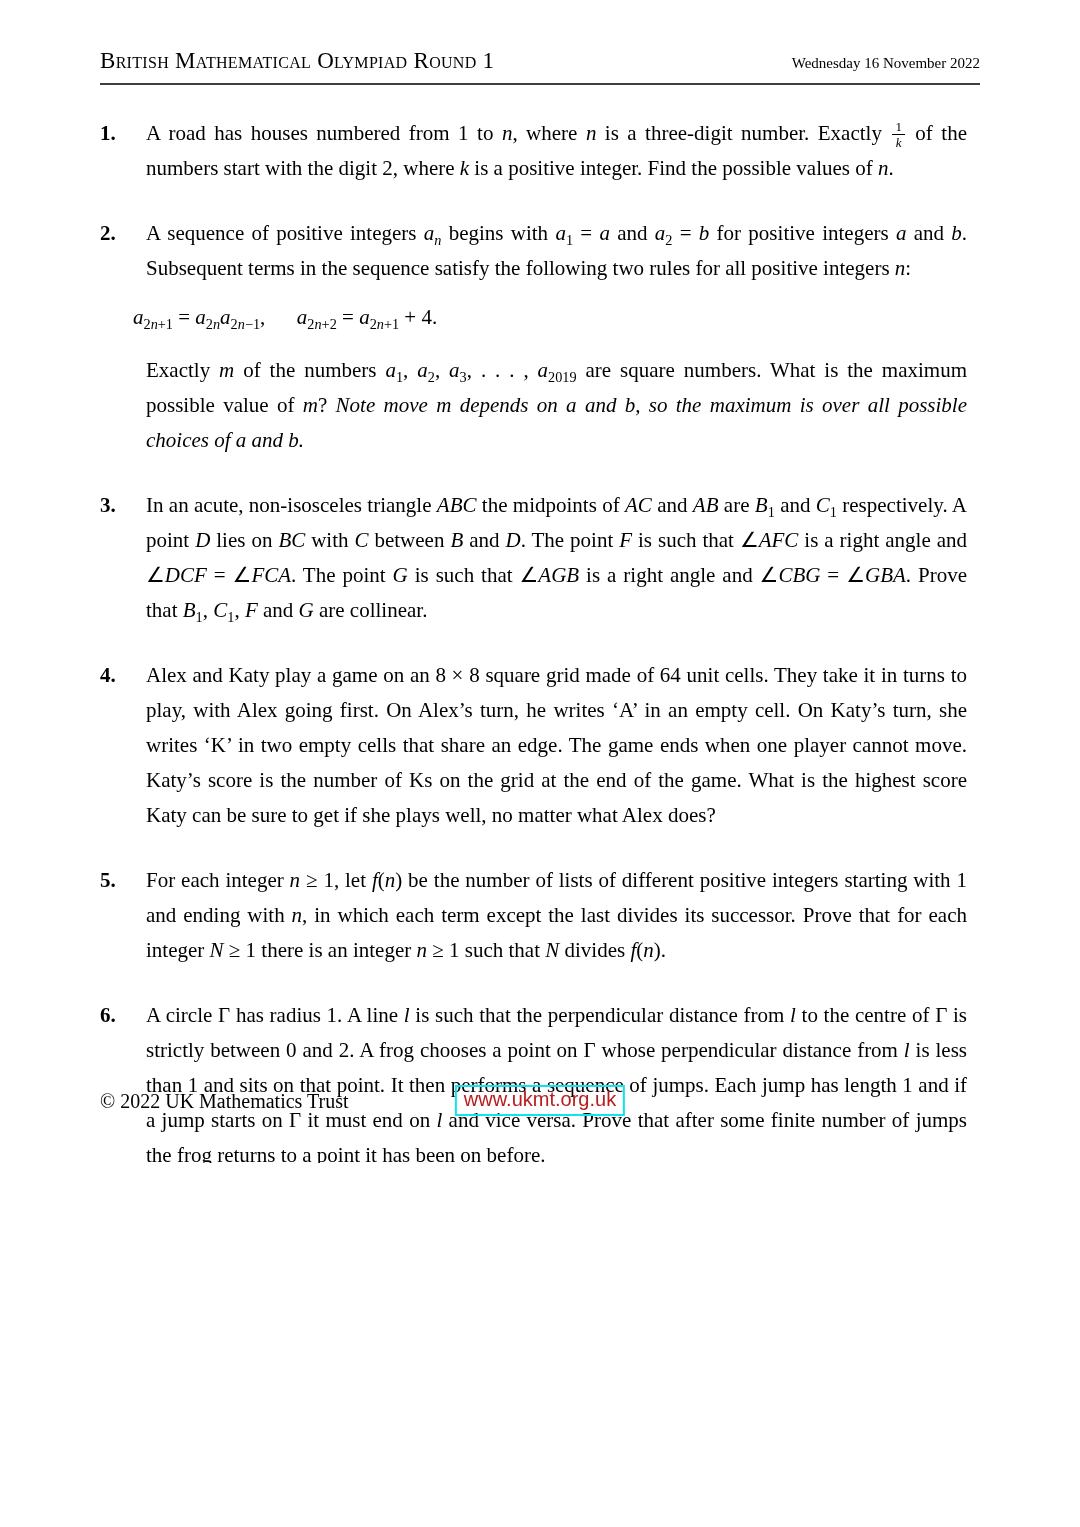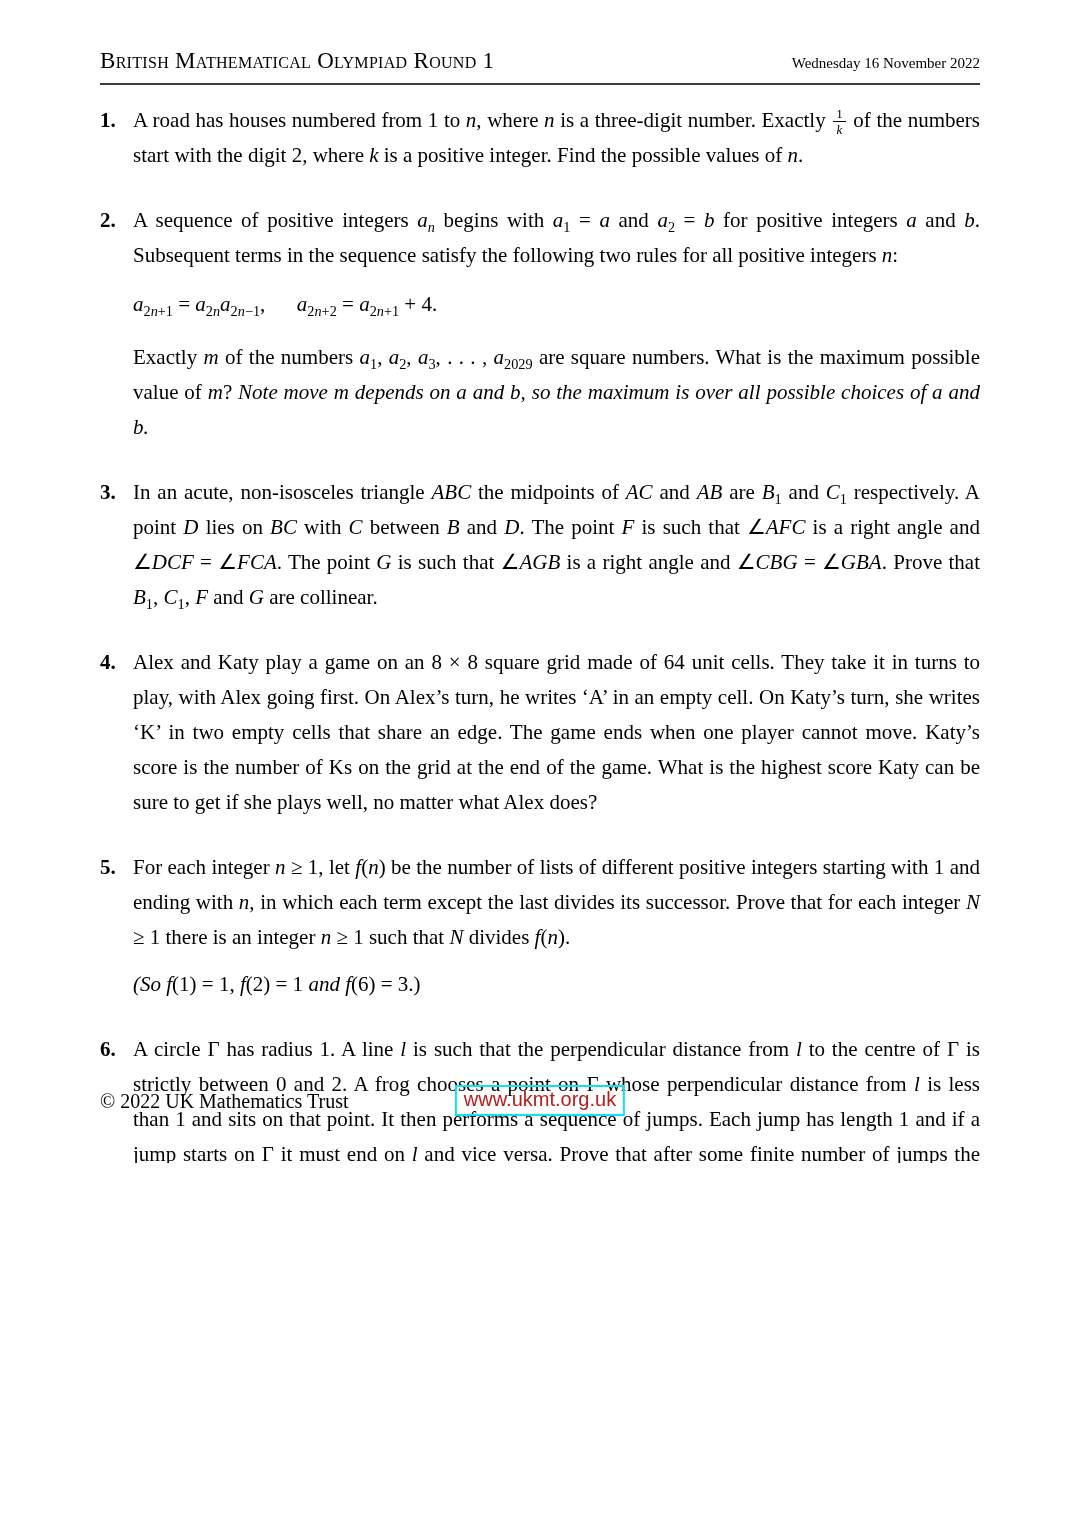--- a/index.html
+++ b/index.html
@@ -47,7 +47,7 @@
     font-weight:bold;
   }
   .ptext{
-    margin:0;
+    margin:13px;
     text-align:justify;
     font-family:Liberation Serif, serif;
   }

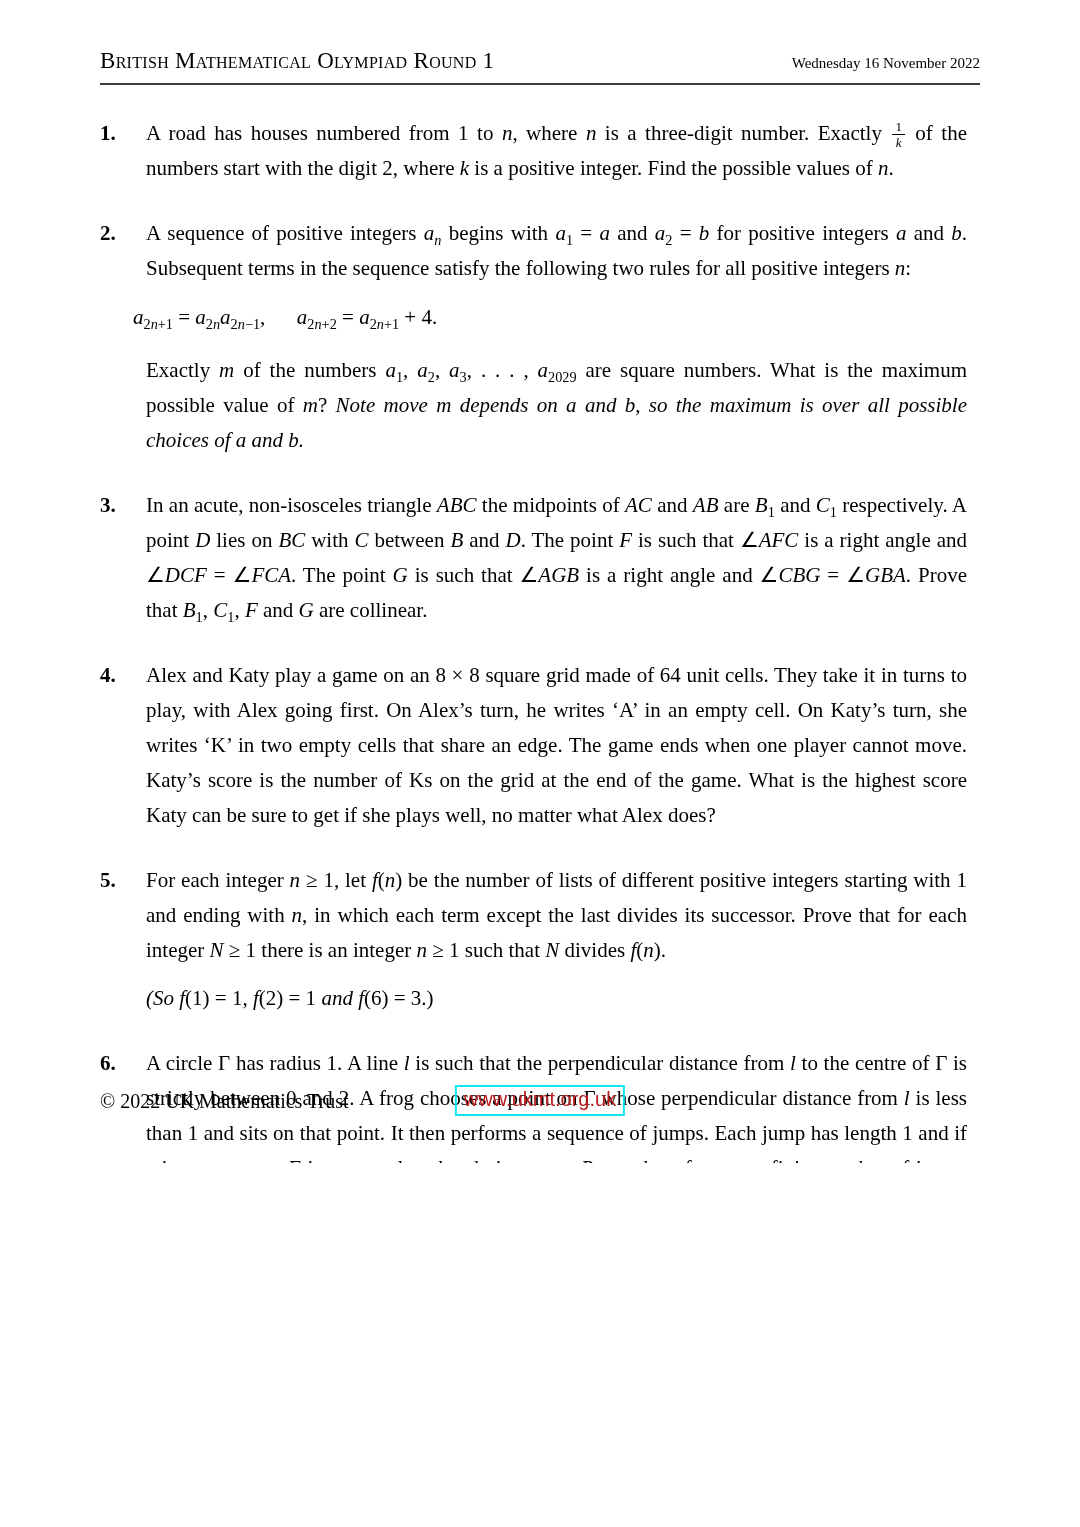--- a/index.html
+++ b/index.html
@@ -116,7 +116,7 @@
         <div class="pbody">
           <p class="ptext">A sequence of positive integers <i>a</i><sub><i>n</i></sub> begins with <i>a</i><sub>1</sub> = <i>a</i> and <i>a</i><sub>2</sub> = <i>b</i> for positive integers <i>a</i> and <i>b</i>. Subsequent terms in the sequence satisfy the following two rules for all positive integers <i>n</i>:</p>
           <div class="equation"><i>a</i><sub>2<i>n</i>+1</sub> = <i>a</i><sub>2<i>n</i></sub><i>a</i><sub>2<i>n</i>−1</sub>,  <i>a</i><sub>2<i>n</i>+2</sub> = <i>a</i><sub>2<i>n</i>+1</sub> + 4.</div>
-          <p class="ptext">Exactly <i>m</i> of the numbers <i>a</i><sub>1</sub>, <i>a</i><sub>2</sub>, <i>a</i><sub>3</sub>, . . . , <i>a</i><sub>2029</sub> are square numbers. What is the maximum possible value of <i>m</i>? <i>Note move m depends on a and b, so the maximum is over all possible choices of a and b.</i></p>
+          <p class="ptext">Exactly <i>m</i> of the numbers <i>a</i><sub>1</sub>, <i>a</i><sub>2</sub>, <i>a</i><sub>3</sub>, . . . , <i>a</i><sub>2019</sub> are square numbers. What is the maximum possible value of <i>m</i>? <i>Note move m depends on a and b, so the maximum is over all possible choices of a and b.</i></p>
         </div>
       </section>
       <section class="problem">

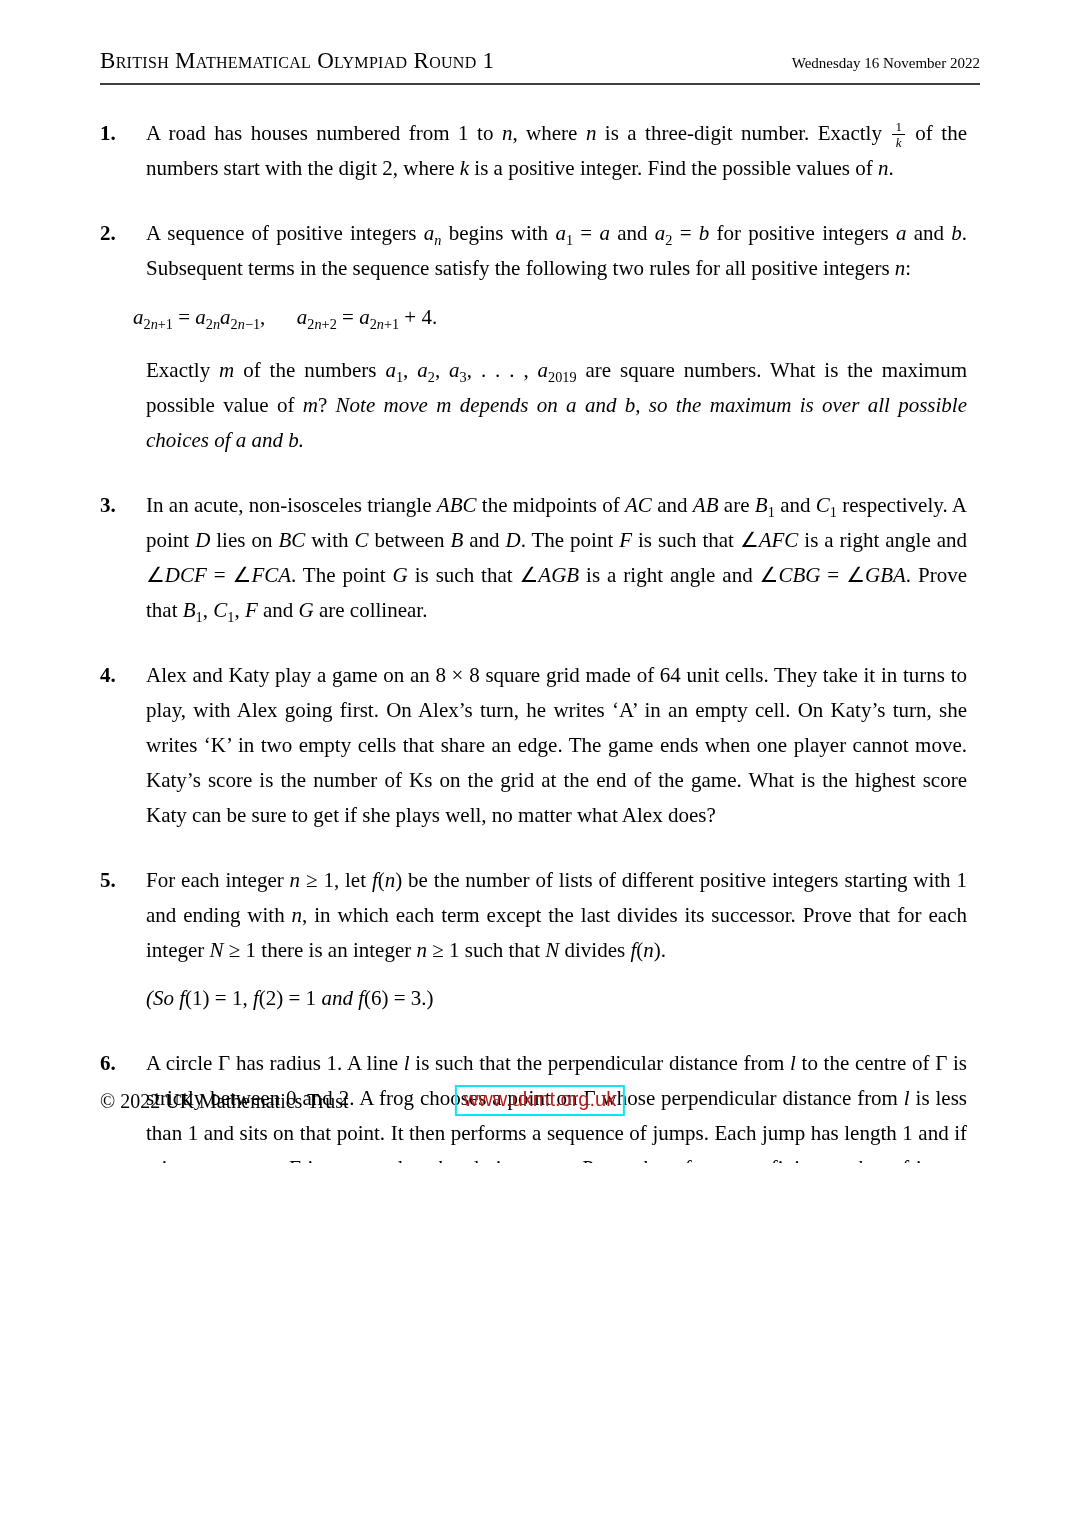--- a/index.html
+++ b/index.html
@@ -135,7 +135,6 @@
         <span class="pnum">5.</span>
         <div class="pbody">
           <p class="ptext">For each integer <i>n</i> ≥ 1, let <i>f</i>(<i>n</i>) be the number of lists of different positive integers starting with 1 and ending with <i>n</i>, in which each term except the last divides its successor. Prove that for each integer <i>N</i> ≥ 1 there is an integer <i>n</i> ≥ 1 such that <i>N</i> divides <i>f</i>(<i>n</i>).</p>
-          <p class="ptext note"><i>(So </i><i>f</i>(1) = 1, <i>f</i>(2) = 1 <i>and </i><i>f</i>(6) = 3.)</p>
         </div>
       </section>
       <section class="problem">

